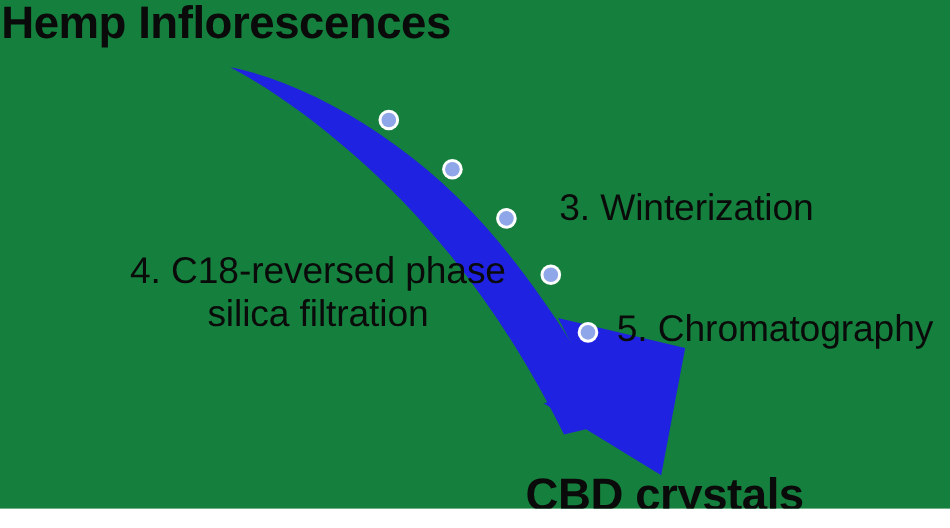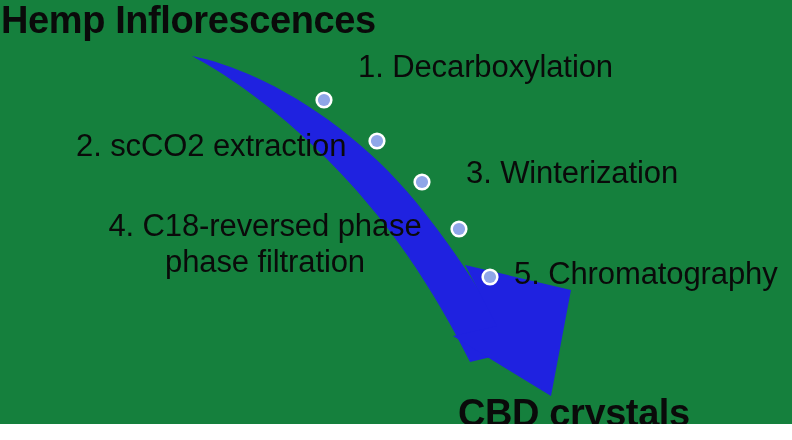--- a/index.html
+++ b/index.html
@@ -117,7 +117,6 @@
 
   <div class="txt heading" id="title-hemp">Hemp Inflorescences</div>
 
-  <div class="txt step" id="step-1">1. Decarboxylation</div>
 
   <div class="txt step" id="step-2">2. scCO2 extraction</div>
 

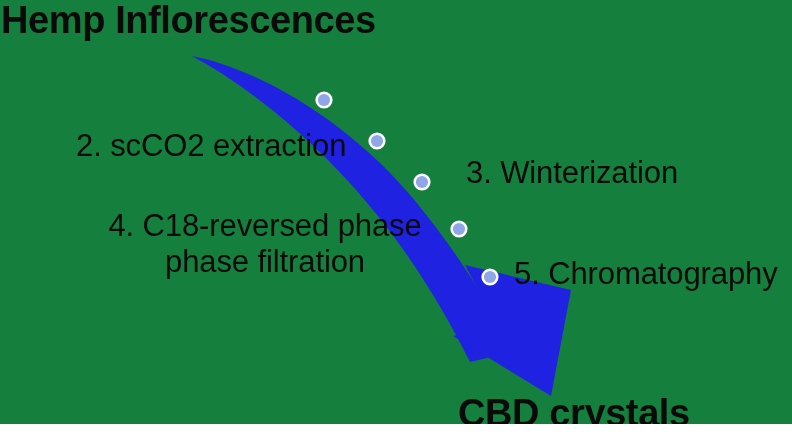--- a/index.html
+++ b/index.html
@@ -118,7 +118,6 @@
   <div class="txt heading" id="title-hemp">Hemp Inflorescences</div>
 
 
-  <div class="txt step" id="step-2">2. scCO2 extraction</div>
 
   <div class="txt step" id="step-3">3. Winterization</div>
 

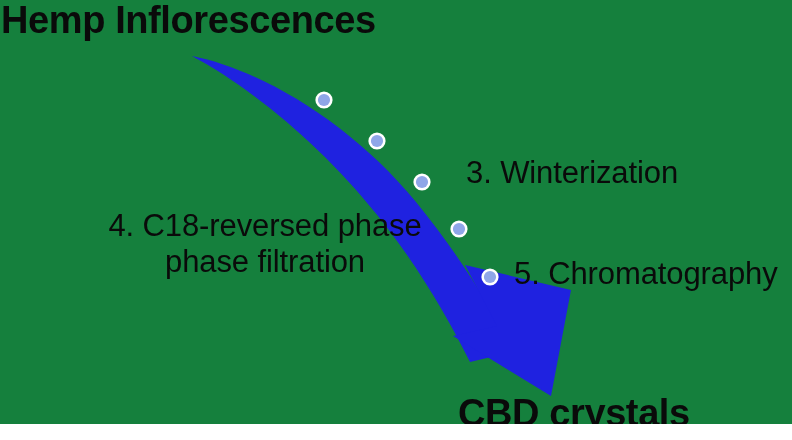--- a/index.html
+++ b/index.html
@@ -121,7 +121,7 @@
 
   <div class="txt step" id="step-3">3. Winterization</div>
 
-  <div class="txt step" id="step-4"><span>4. C18-reversed phase</span><br><span>phase filtration</span></div>
+  <div class="txt step" id="step-4"><span>4. C18-reversed phase</span><br><span>silica filtration</span></div>
 
   <div class="txt step" id="step-5">5. Chromatography</div>
 

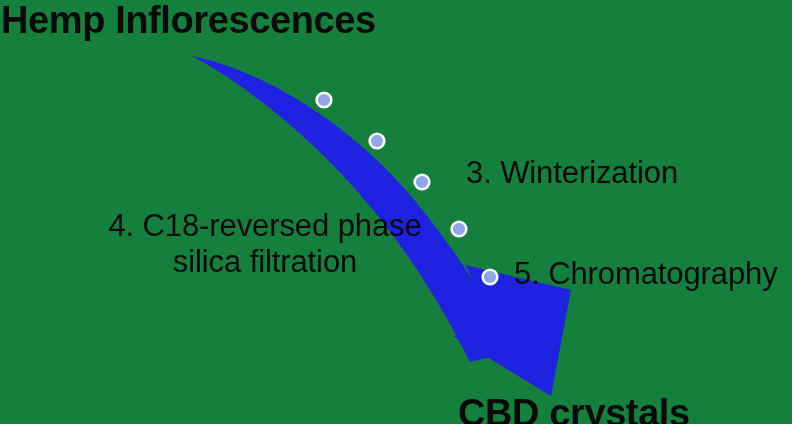--- a/index.html
+++ b/index.html
@@ -49,7 +49,6 @@
   #label-cbd {
     left: 438px;
     top: 391px;
-    margin-left: 20px;
   }
   #step-1 {
     left: 358px;

